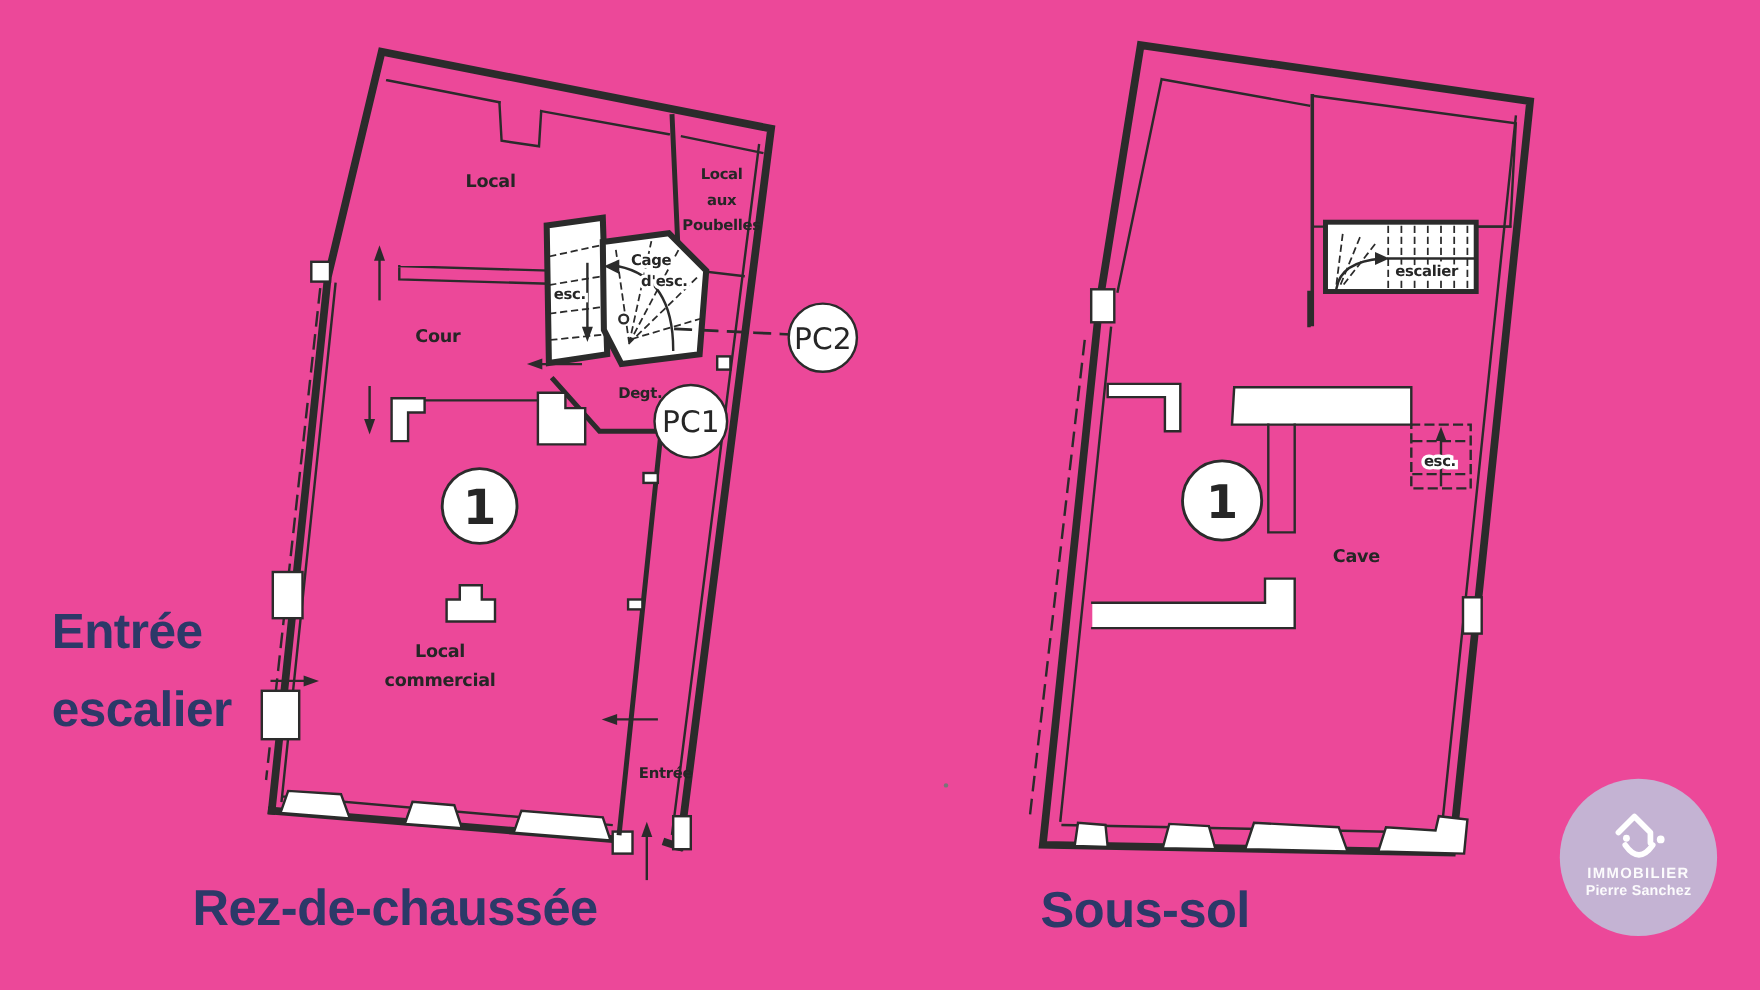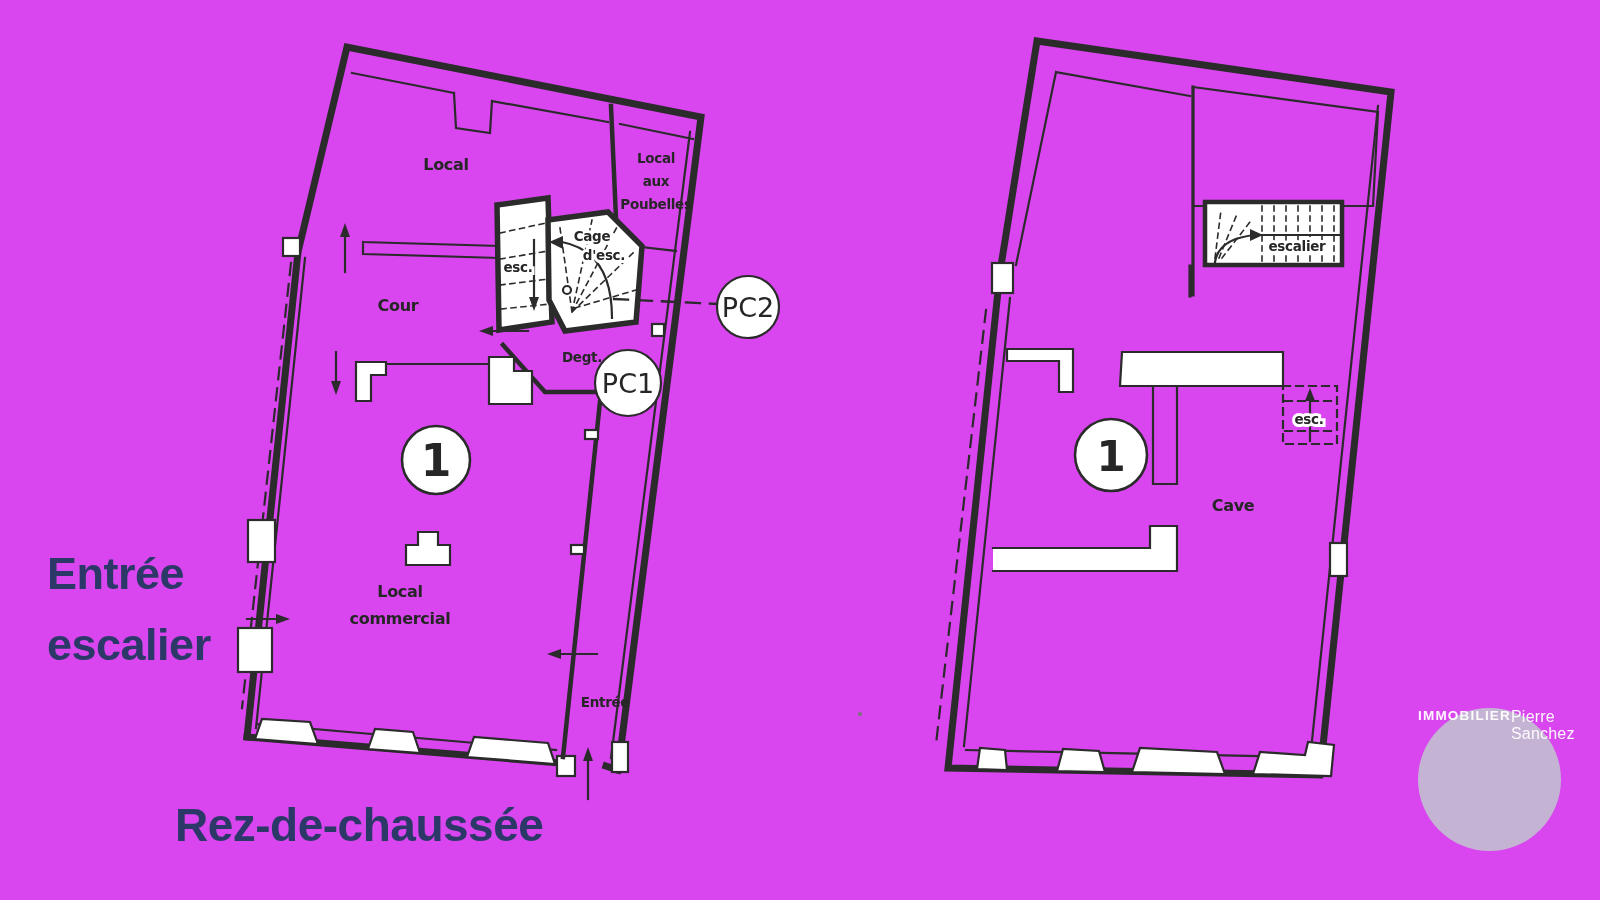--- a/index.html
+++ b/index.html
@@ -9,7 +9,7 @@
     --logo-text:#ffffff;
   }
   html,body{margin:0;padding:0;background:#fff;}
-  .stage{position:relative;width:1600px;height:900px;background:#d946ef;overflow:hidden;
+  .stage{position:relative;width:1600px;height:900px;background:#ec4899;overflow:hidden;
          font-family:"Liberation Sans",sans-serif;}
   .stage svg{position:absolute;left:0;top:0;}
 

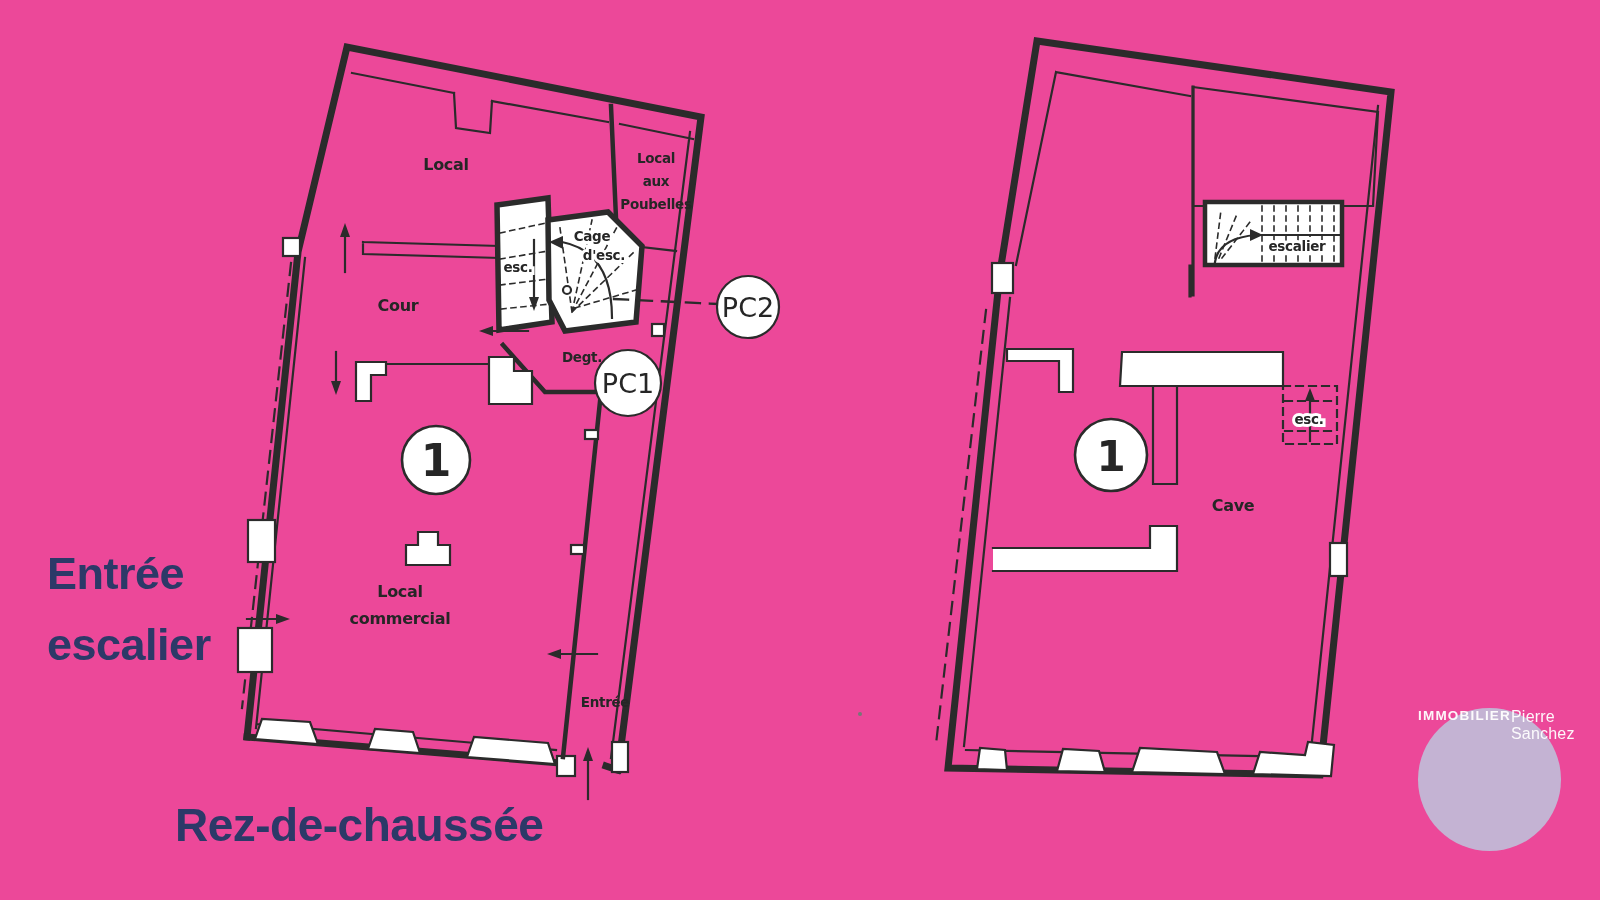--- a/index.html
+++ b/index.html
@@ -37,7 +37,7 @@
 
   
   .logo{position:absolute;left:1418px;top:708px;width:143px;height:143px;border-radius:50%;
-        background:var(--logo-bg);display:flex;flex-direction:row;}
+        background:var(--logo-bg);display:flex;flex-direction:column;align-items:center;}
   .logo svg{position:static;margin-top:26px;}
   .logo-line1{color:var(--logo-text);font-weight:700;font-size:13.5px;letter-spacing:1.2px;
               line-height:15px;opacity:.95;}

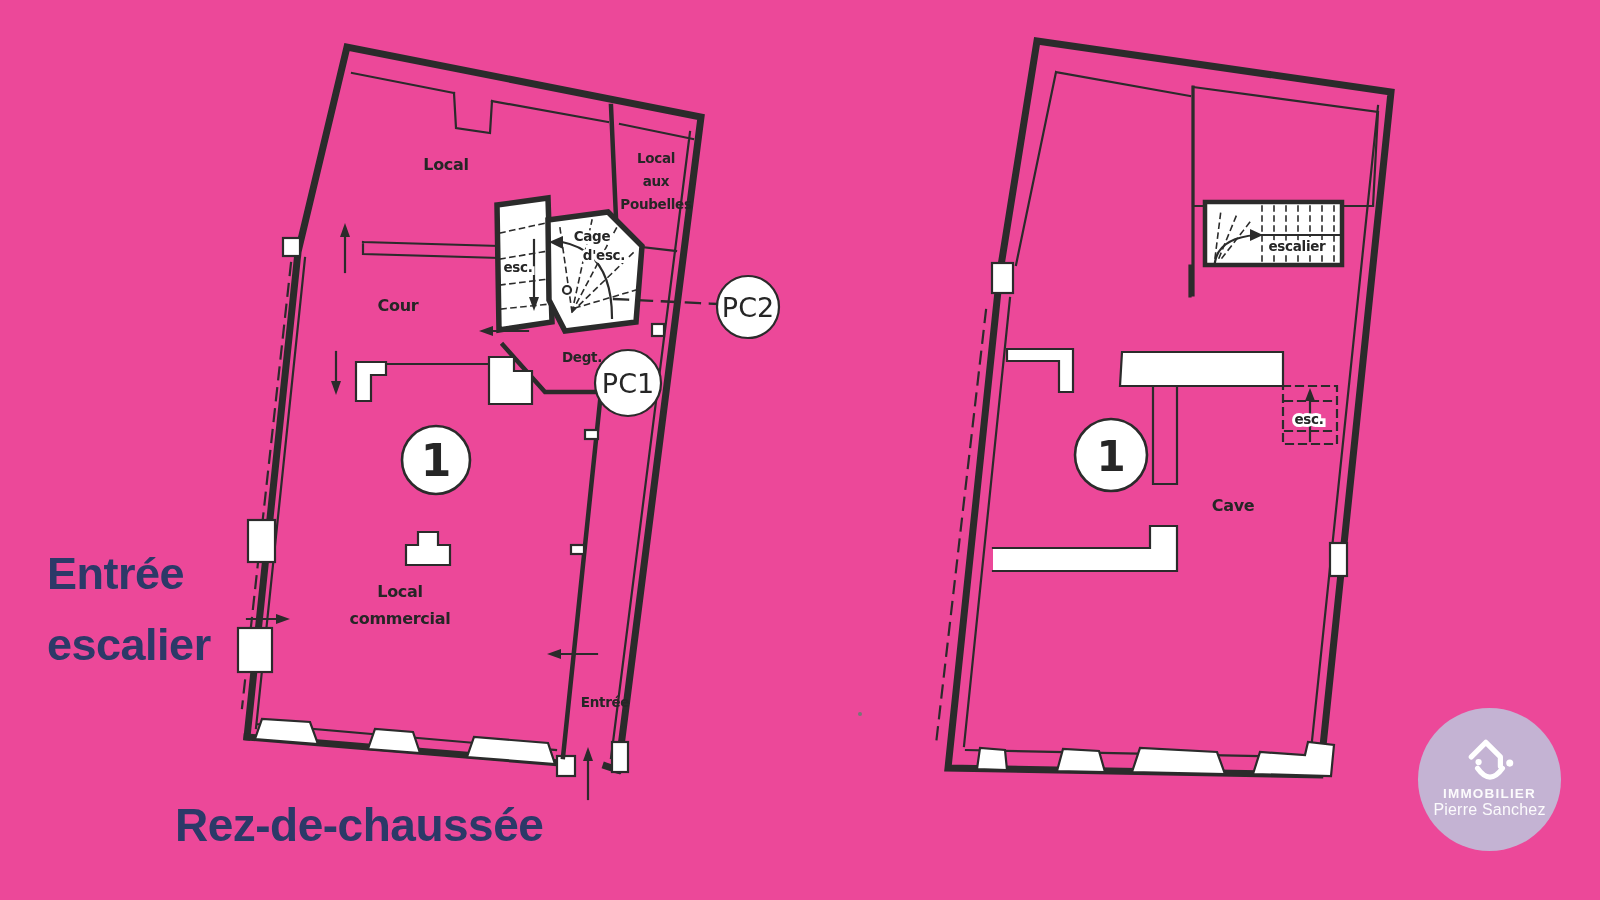--- a/index.html
+++ b/index.html
@@ -211,6 +211,7 @@
     <div>escalier</div>
   </div>
   <div class="caption" style="left:175px;top:798px;width:560px;">Rez-de-chaussée</div>
+  <div class="caption" style="left:946px;top:800px;width:400px;">Sous-sol</div>
 
   <div class="logo">
     <svg width="54" height="52" viewBox="0 0 52 50">

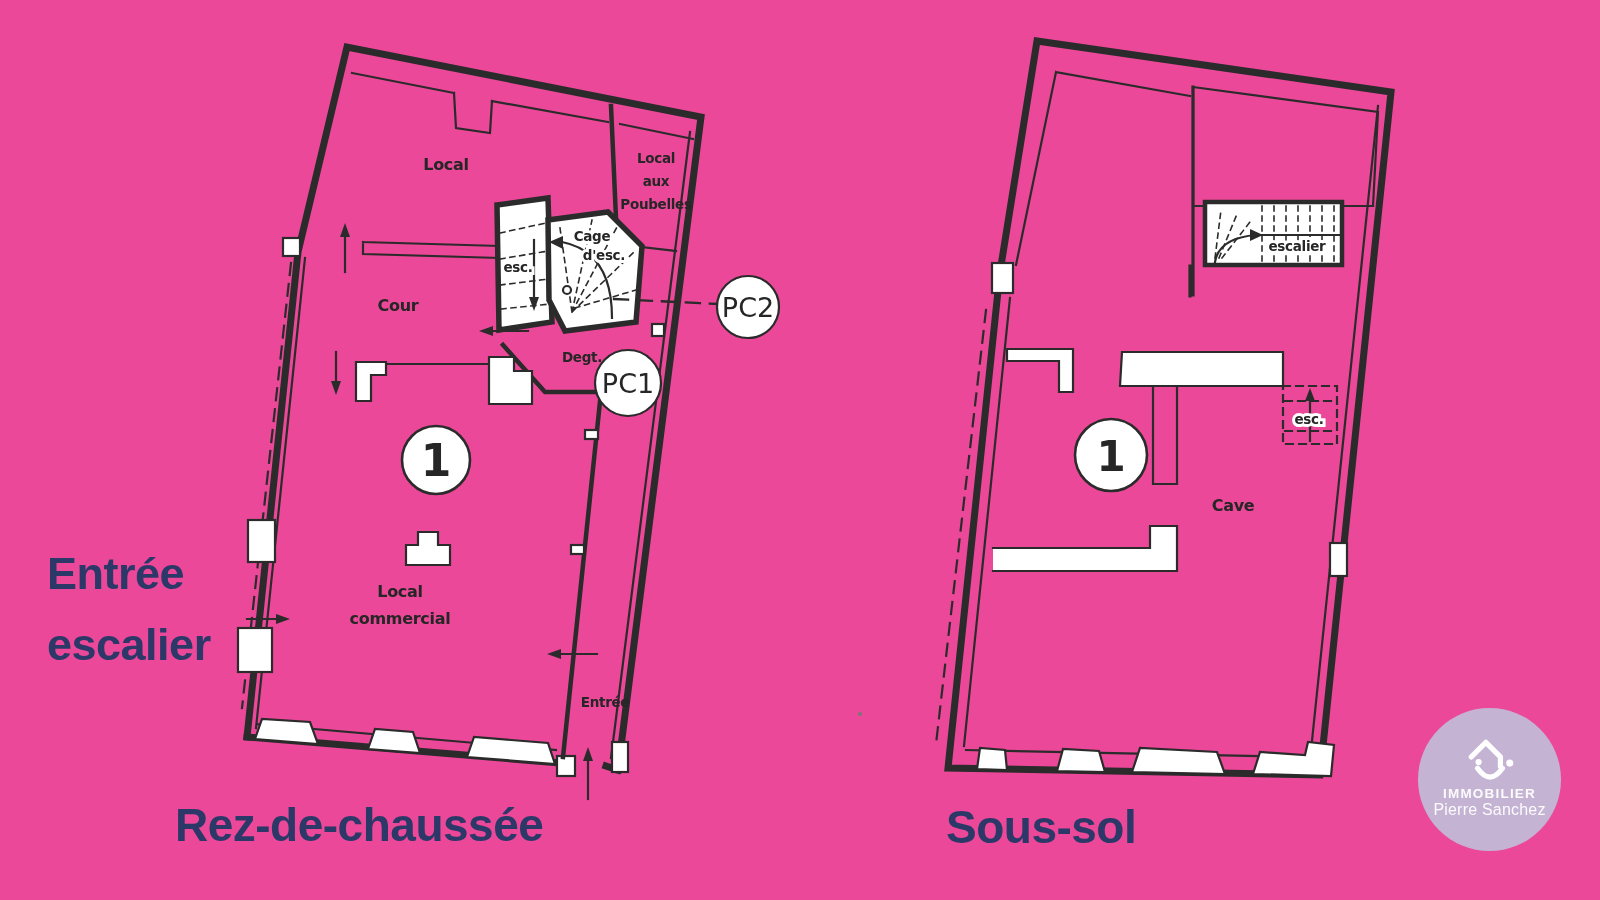--- a/index.html
+++ b/index.html
@@ -41,7 +41,7 @@
   .logo svg{position:static;margin-top:26px;}
   .logo-line1{color:var(--logo-text);font-weight:700;font-size:13.5px;letter-spacing:1.2px;
               line-height:15px;opacity:.95;}
-  .logo-line2{color:var(--logo-text);font-weight:400;font-size:16px;letter-spacing:.2px;
+  .logo-line2{color:var(--logo-text);font-weight:700;font-size:13px;letter-spacing:.2px;
               line-height:17px;opacity:.95;}
 </style>
 </head>

